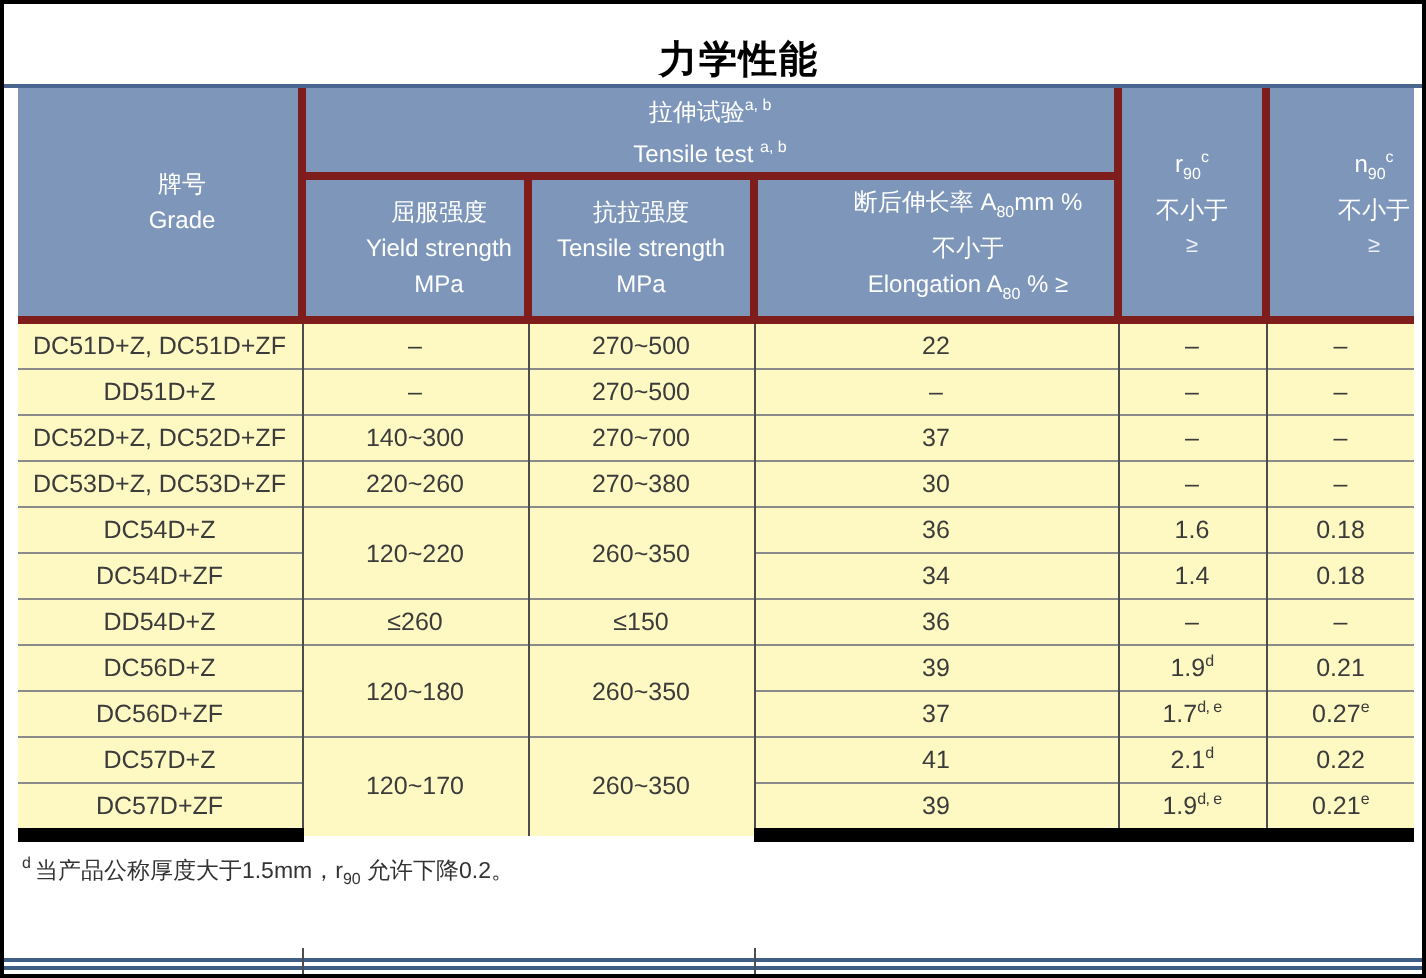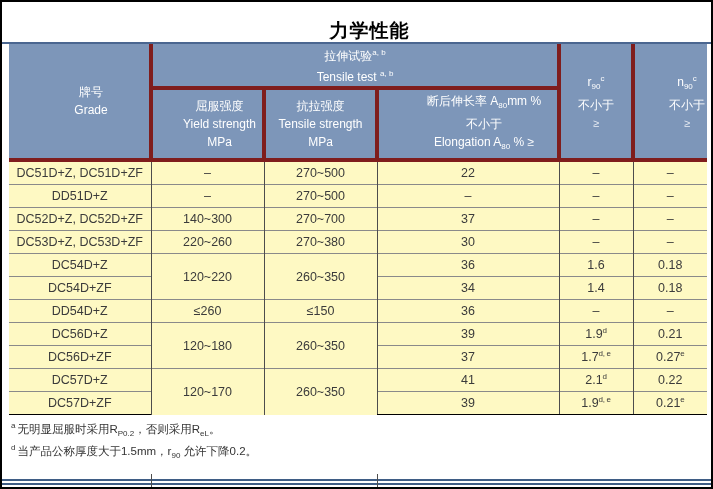--- a/index.html
+++ b/index.html
@@ -38,7 +38,7 @@
   }
   tbody tr:first-child td { border-top:none; }
   tbody td.vb { border-left:1px solid #4d4d4d; }
-  tbody tr.last td { border-bottom:1px solid #000000; }
+  tbody tr.last td { border-bottom:7px solid #000000; }
   tbody sup { font-size:8px; vertical-align:super; letter-spacing:-.3px; }
 
   .footnotes { padding:4px 9px 0 9px; font-size:11.5px; color:#333; }

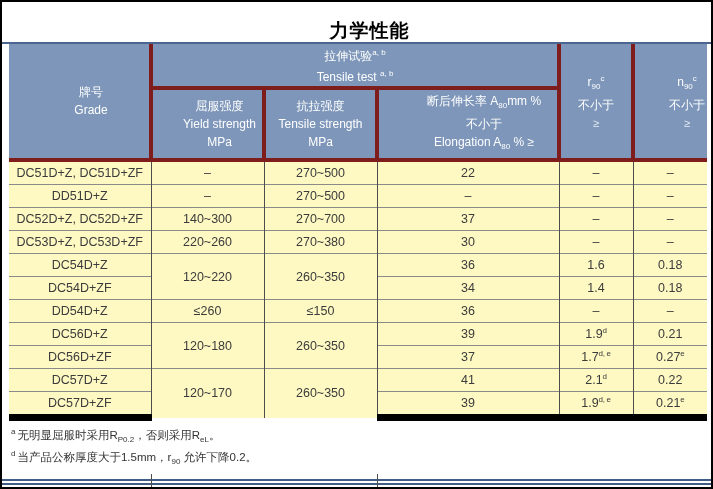--- a/index.html
+++ b/index.html
@@ -198,7 +198,6 @@
   </div>
 
   <div class="footnotes">
-    <div class="fn"><sup>a</sup><span>无明显屈服时采用R</span><sub>P0.2</sub><span>，否则采用R</span><sub>eL</sub><span>。</span></div>
     <div class="fn"><sup>d</sup><span>当产品公称厚度大于1.5mm，r</span><sub>90</sub><span> 允许下降0.2。</span></div>
 
   </div>

